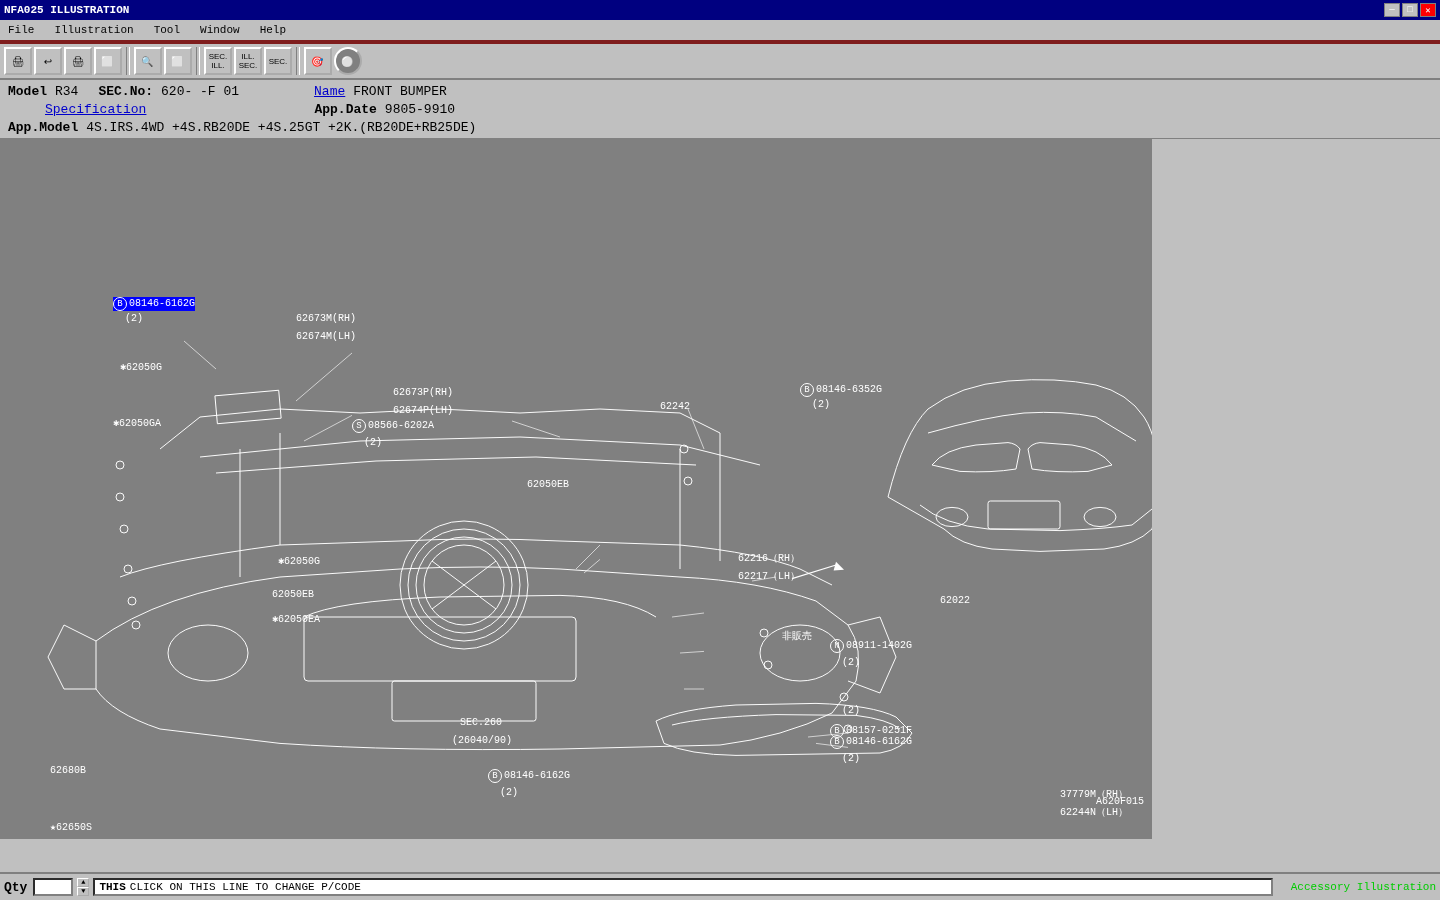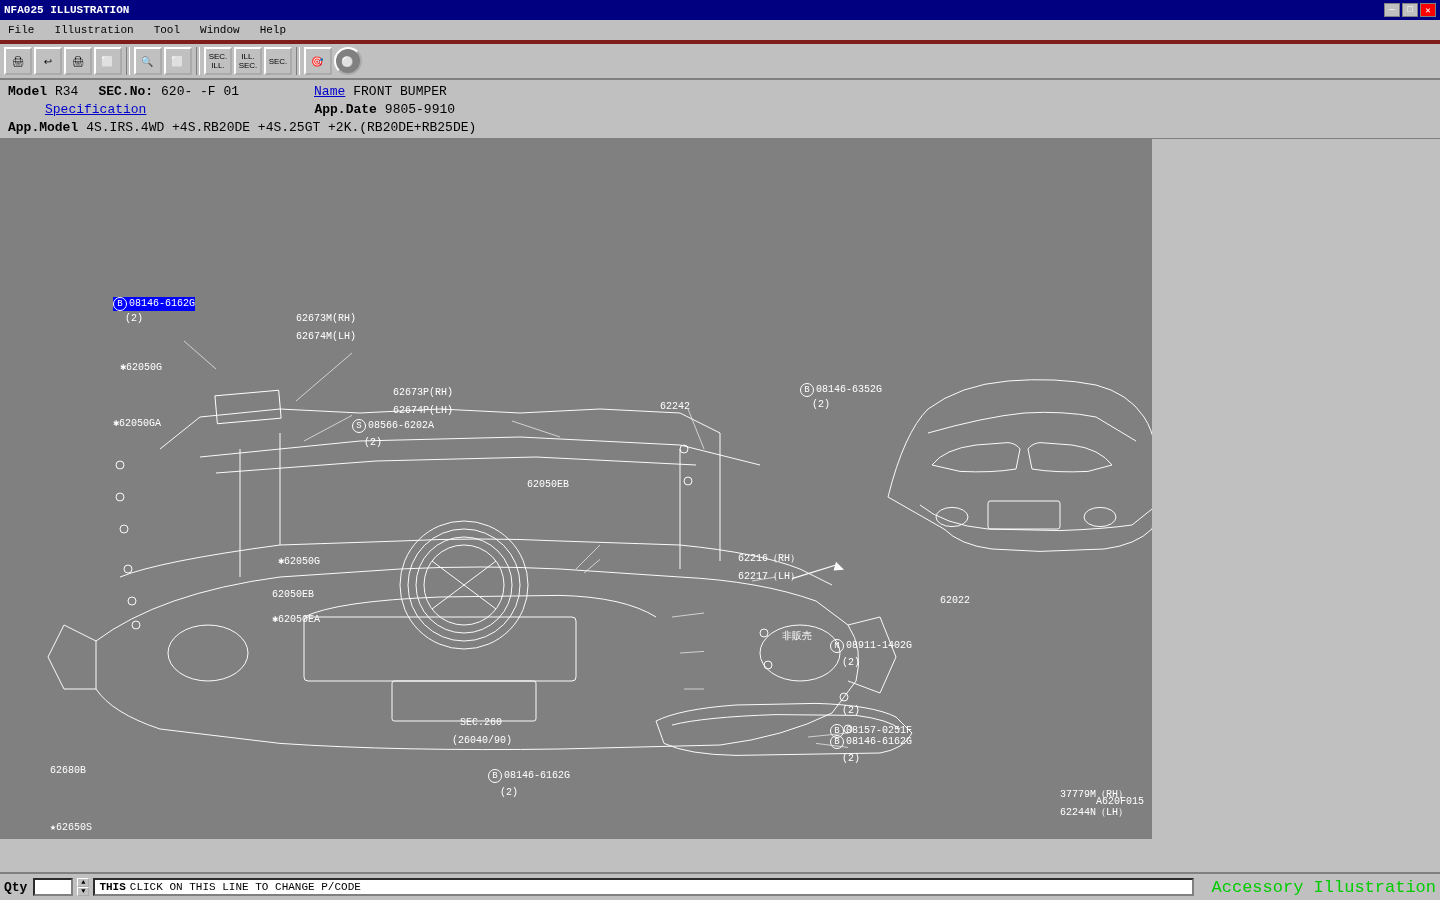--- a/index.html
+++ b/index.html
@@ -170,7 +170,7 @@
     }
     #status-right {
       color: #00cc00;
-      font-size: 17px;
+      font-size: 11px;
       margin-left: 14px;
     }
 

